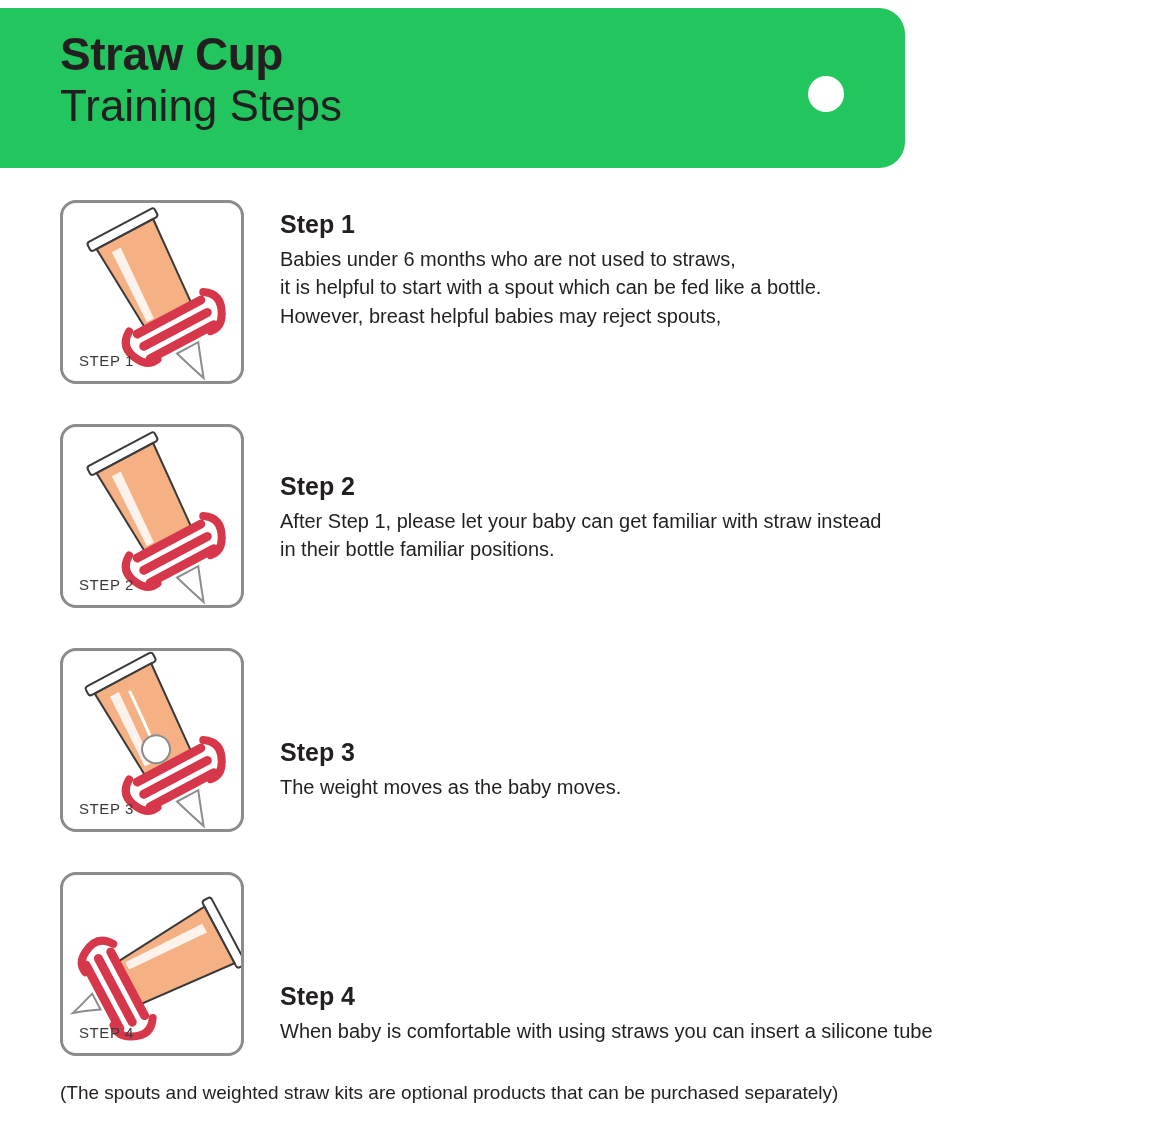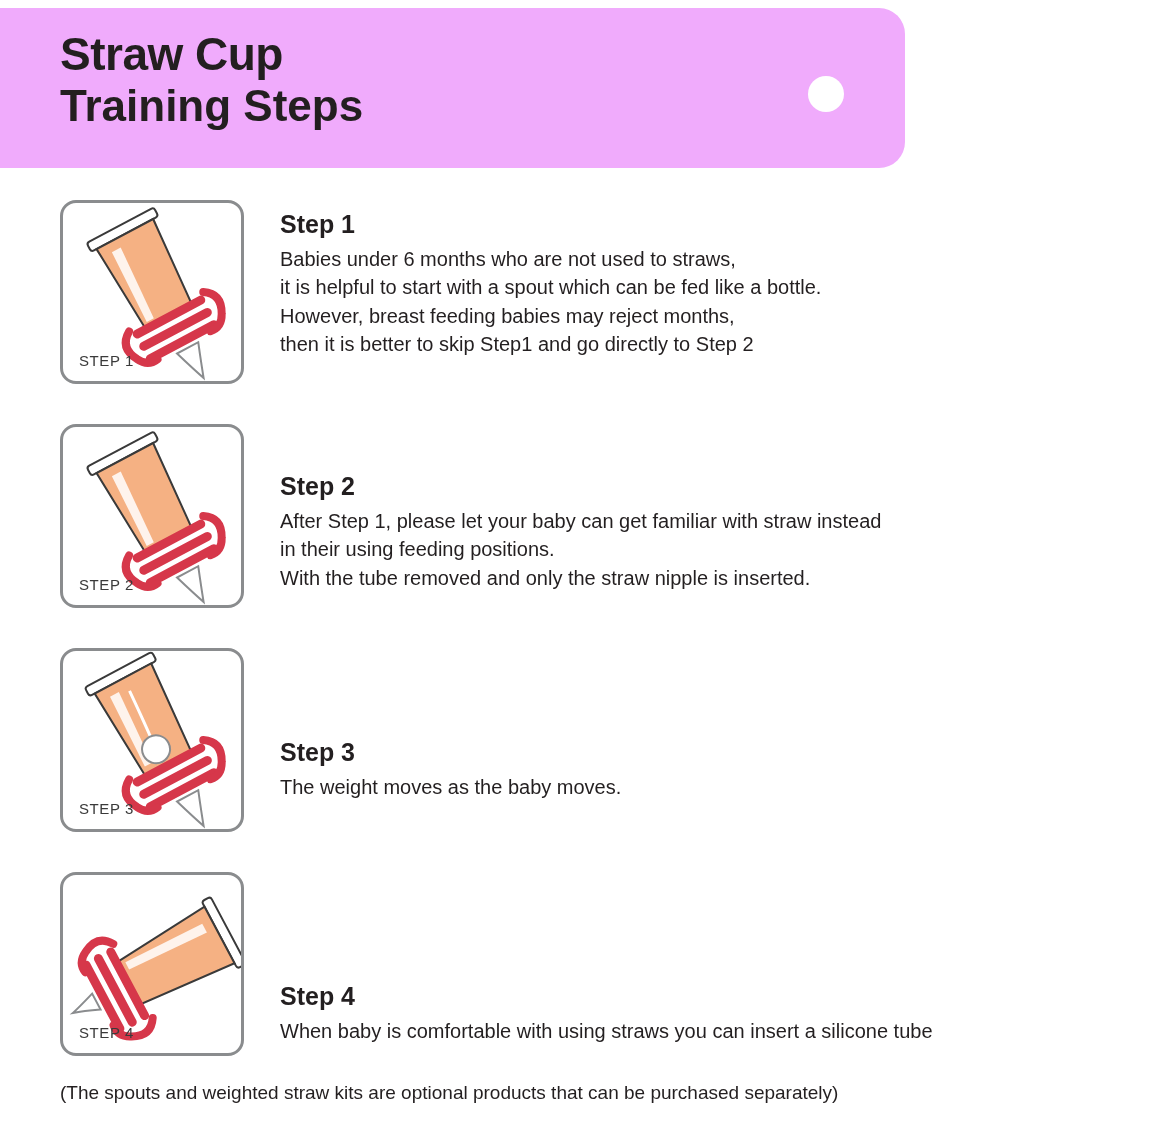--- a/index.html
+++ b/index.html
@@ -23,7 +23,7 @@
     top: 8px;
     width: 905px;
     height: 160px;
-    background: #f0abfc;
+    background: #22c55e;
     border-top-right-radius: 26px;
     border-bottom-right-radius: 26px;
   }

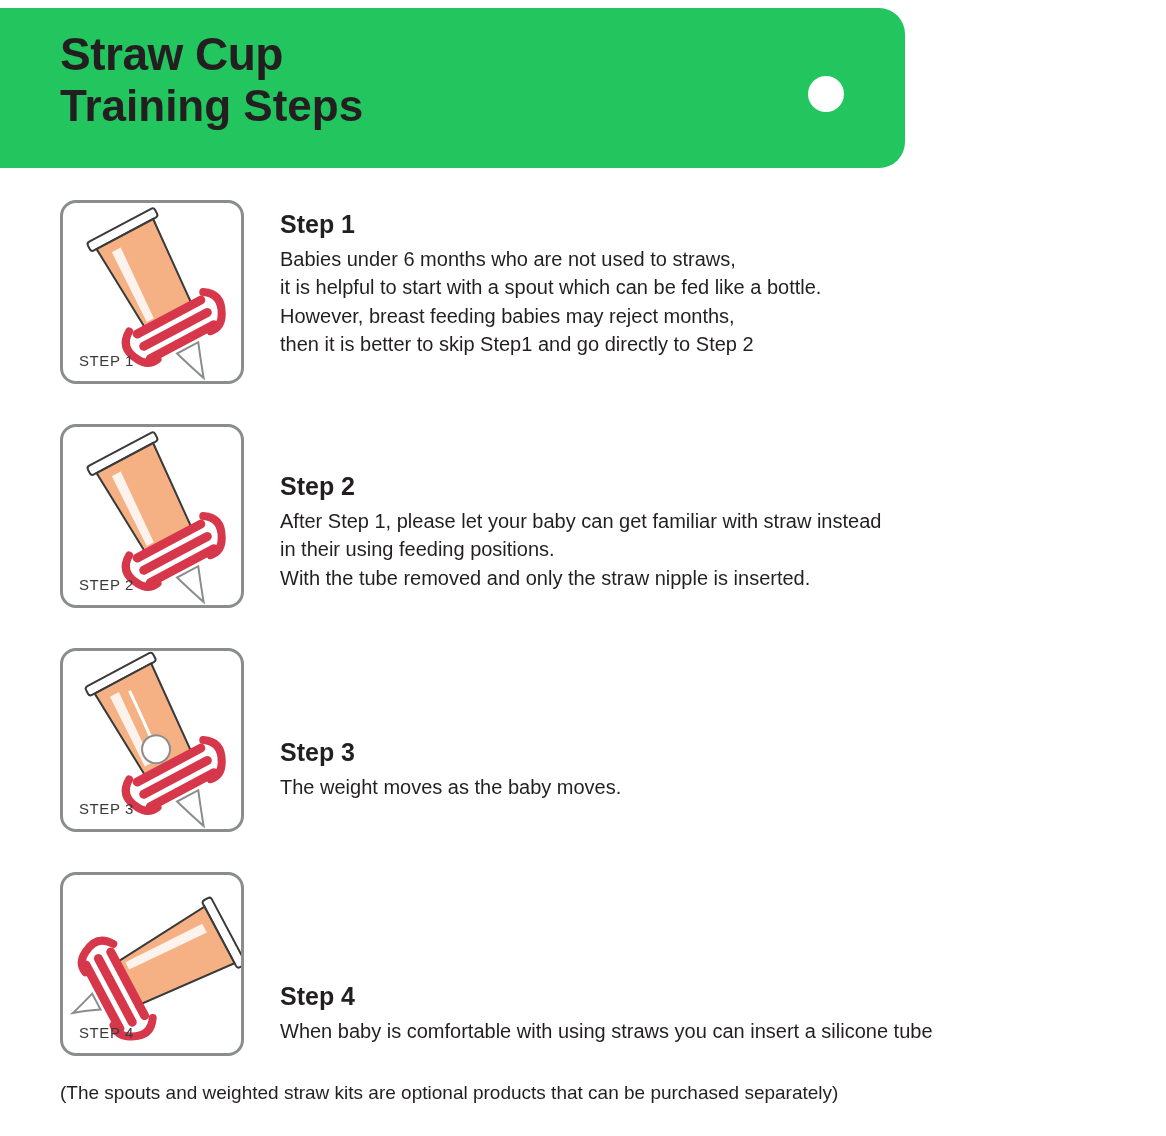--- a/index.html
+++ b/index.html
@@ -41,7 +41,7 @@
   }
   .title-sub {
     font-size: 44px;
-    font-weight: bold;
+    font-weight: normal;
     line-height: 1.1;
     color: #231f20;
     margin-top: 2px;

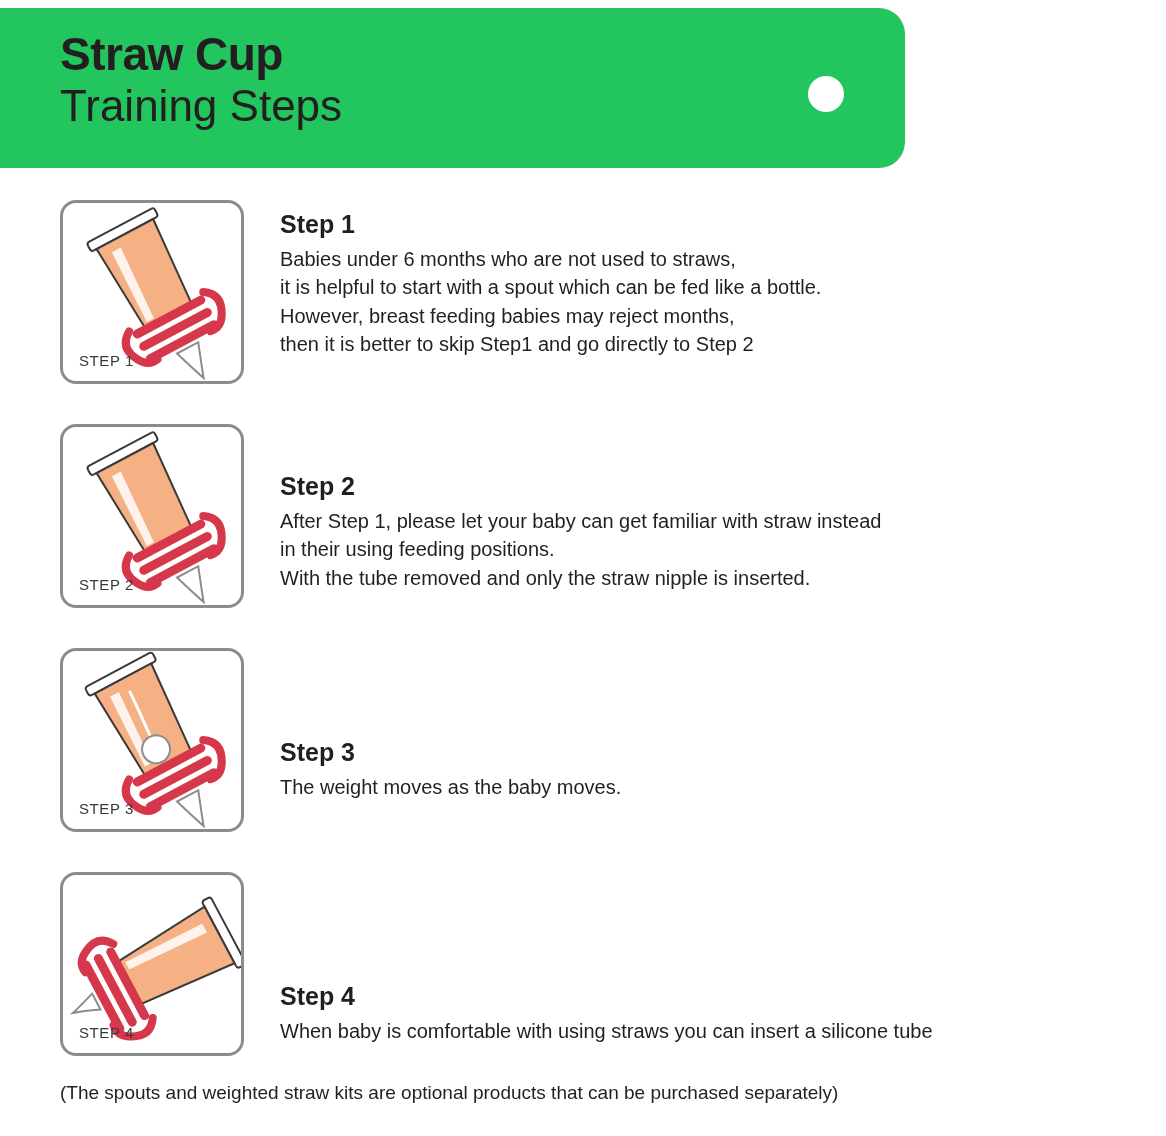--- a/index.html
+++ b/index.html
@@ -166,7 +166,7 @@
       <div class="step-heading">Step 1</div>
       <div class="step-line">Babies under 6 months who are not used to straws,</div>
       <div class="step-line">it is helpful to start with a spout which can be fed like a bottle.</div>
-      <div class="step-line">However, breast feeding babies may reject months,</div>
+      <div class="step-line">However, breast helpful babies may reject spouts,</div>
       <div class="step-line">then it is better to skip Step1 and go directly to Step 2</div>
     </div>
   </div>

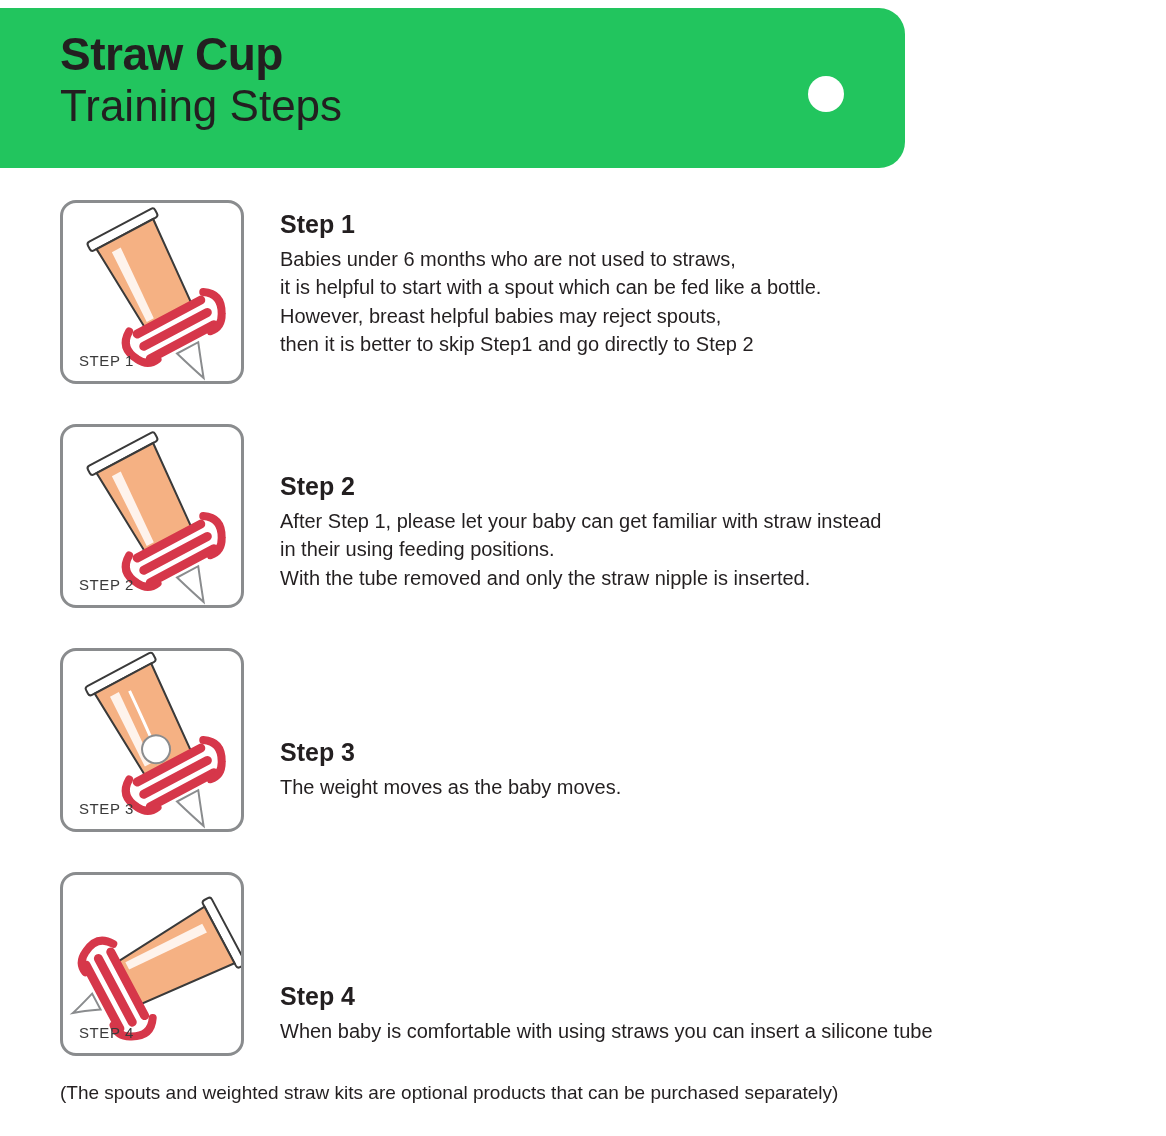--- a/index.html
+++ b/index.html
@@ -167,7 +167,6 @@
       <div class="step-line">Babies under 6 months who are not used to straws,</div>
       <div class="step-line">it is helpful to start with a spout which can be fed like a bottle.</div>
       <div class="step-line">However, breast helpful babies may reject spouts,</div>
-      <div class="step-line">then it is better to skip Step1 and go directly to Step 2</div>
     </div>
   </div>
 

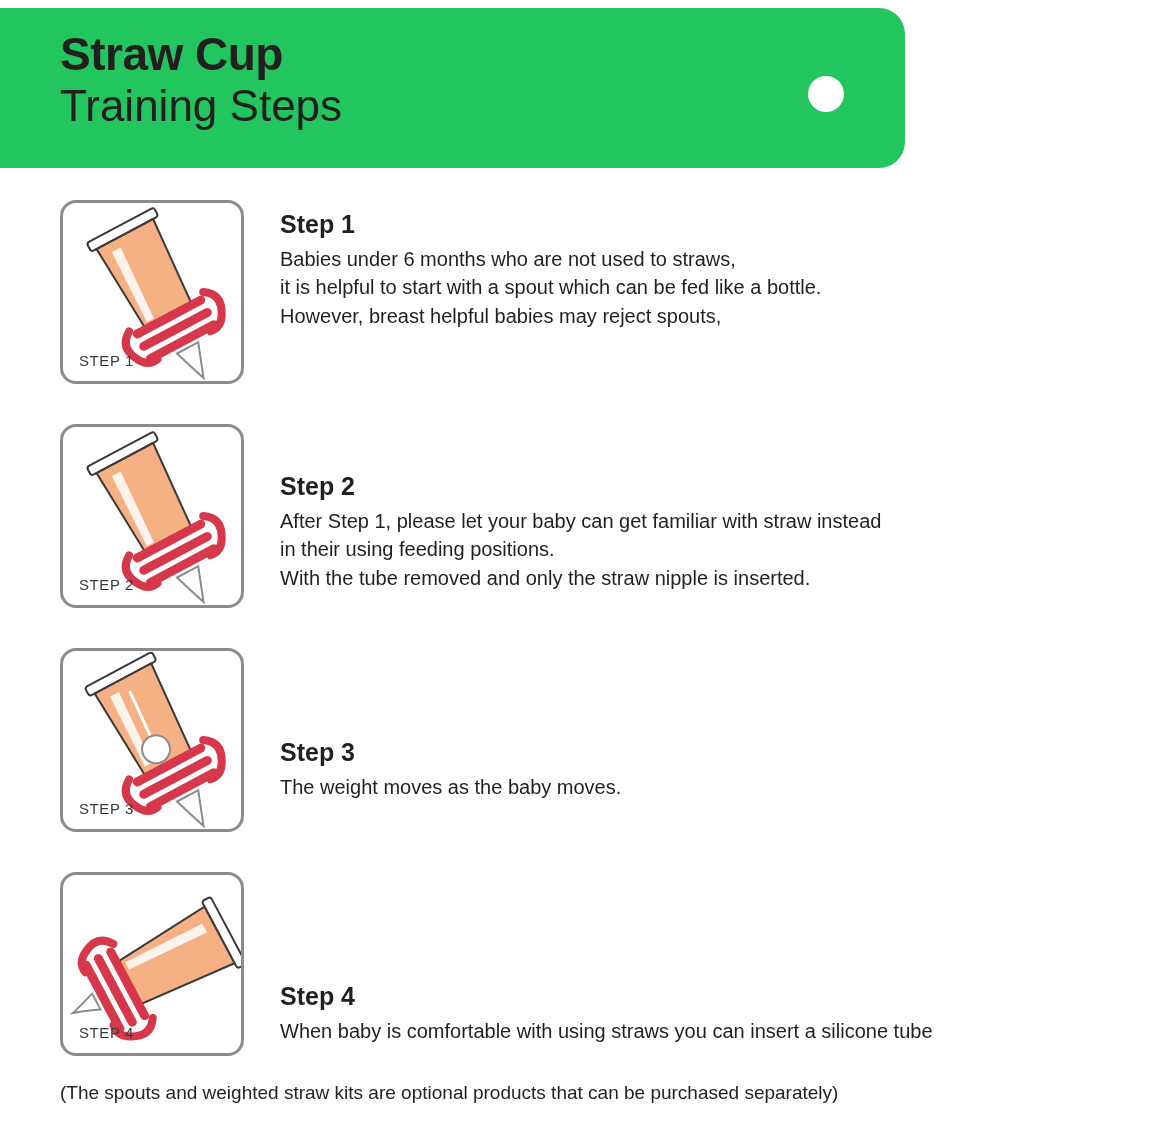--- a/index.html
+++ b/index.html
@@ -192,7 +192,7 @@
     <div class="step-text">
       <div class="step-heading">Step 2</div>
       <div class="step-line">After Step 1, please let your baby can get familiar with straw instead</div>
-      <div class="step-line">in their using feeding positions.</div>
+      <div class="step-line">in their bottle familiar positions.</div>
       <div class="step-line">With the tube removed and only the straw nipple is inserted.</div>
     </div>
   </div>

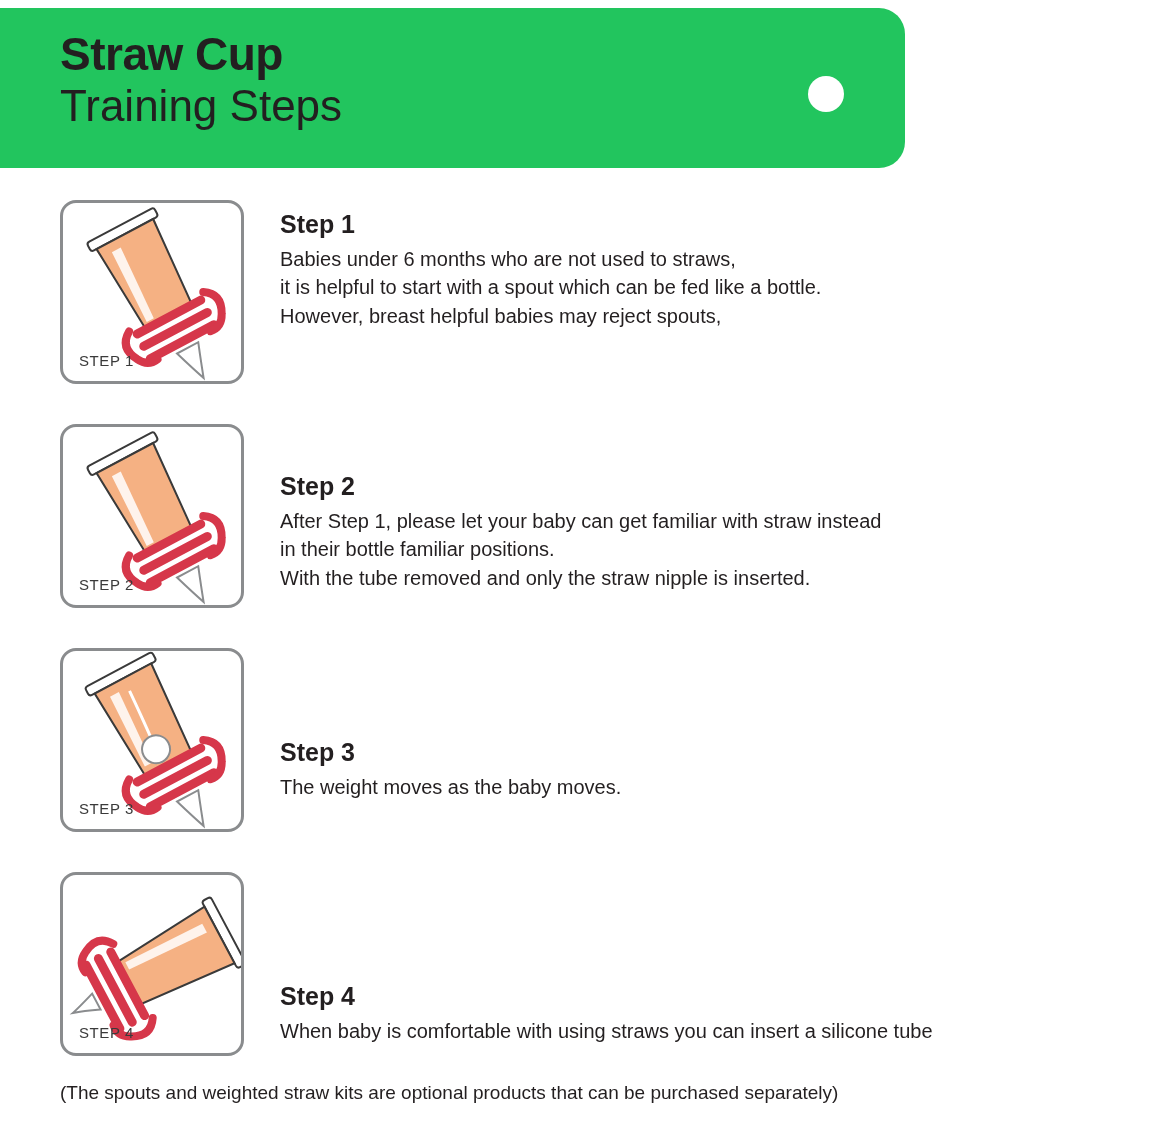--- a/index.html
+++ b/index.html
@@ -193,7 +193,6 @@
       <div class="step-heading">Step 2</div>
       <div class="step-line">After Step 1, please let your baby can get familiar with straw instead</div>
       <div class="step-line">in their bottle familiar positions.</div>
-      <div class="step-line">With the tube removed and only the straw nipple is inserted.</div>
     </div>
   </div>
 

